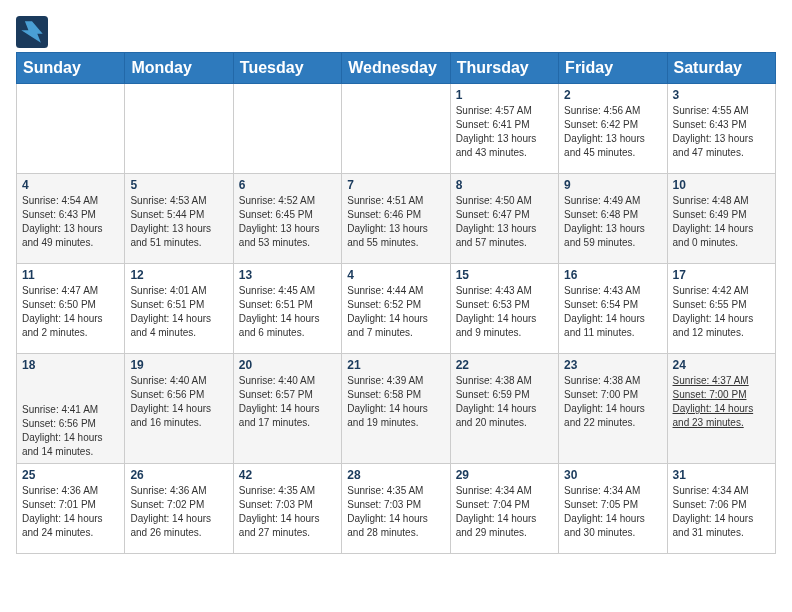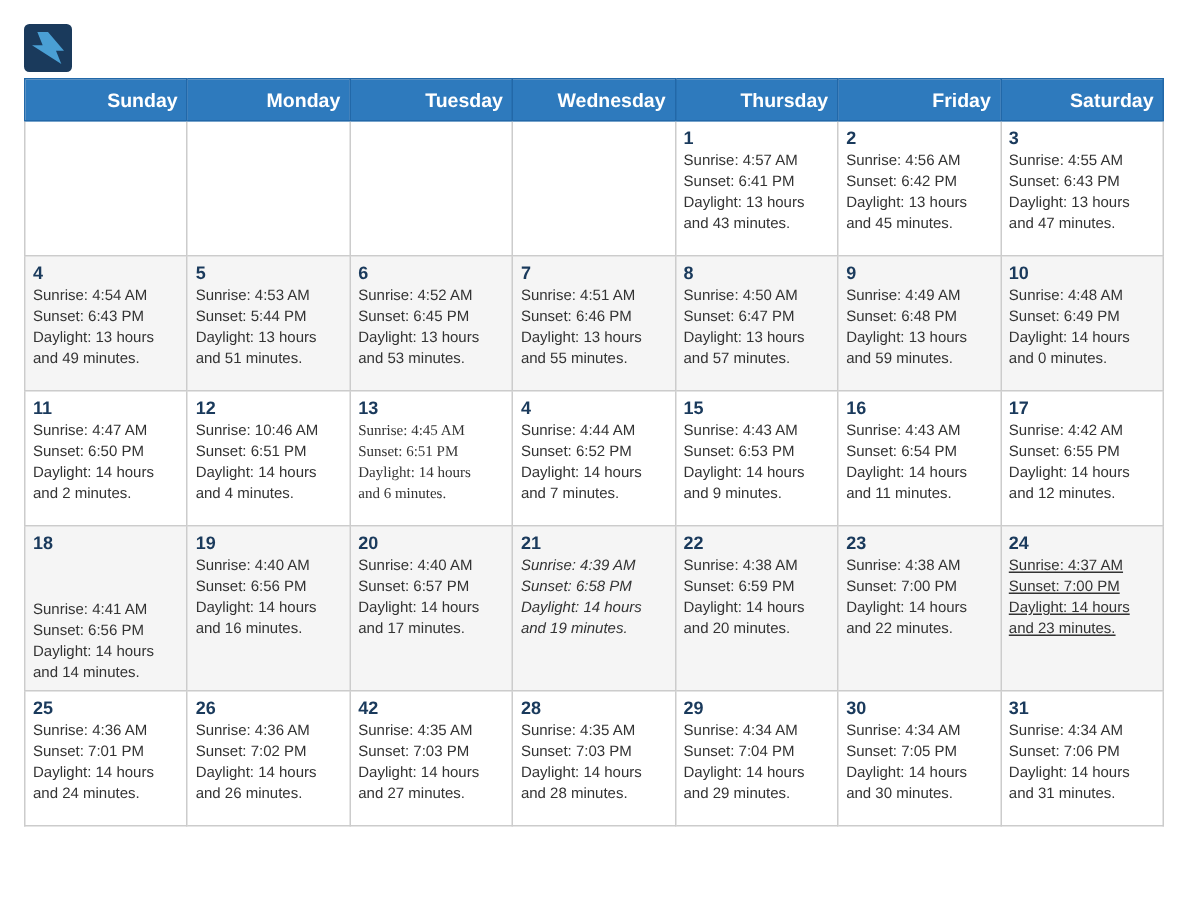--- a/index.html
+++ b/index.html
@@ -51,9 +51,9 @@
     thead tr th {
       background: #2e7abd;
       color: #fff;
-      text-align: right;
+      text-align: left;
       padding: 6px 6px;
-      font-size: 13px;
+      font-size: 16px;
       font-weight: bold;
       border: 1px solid #2268a8;
     }

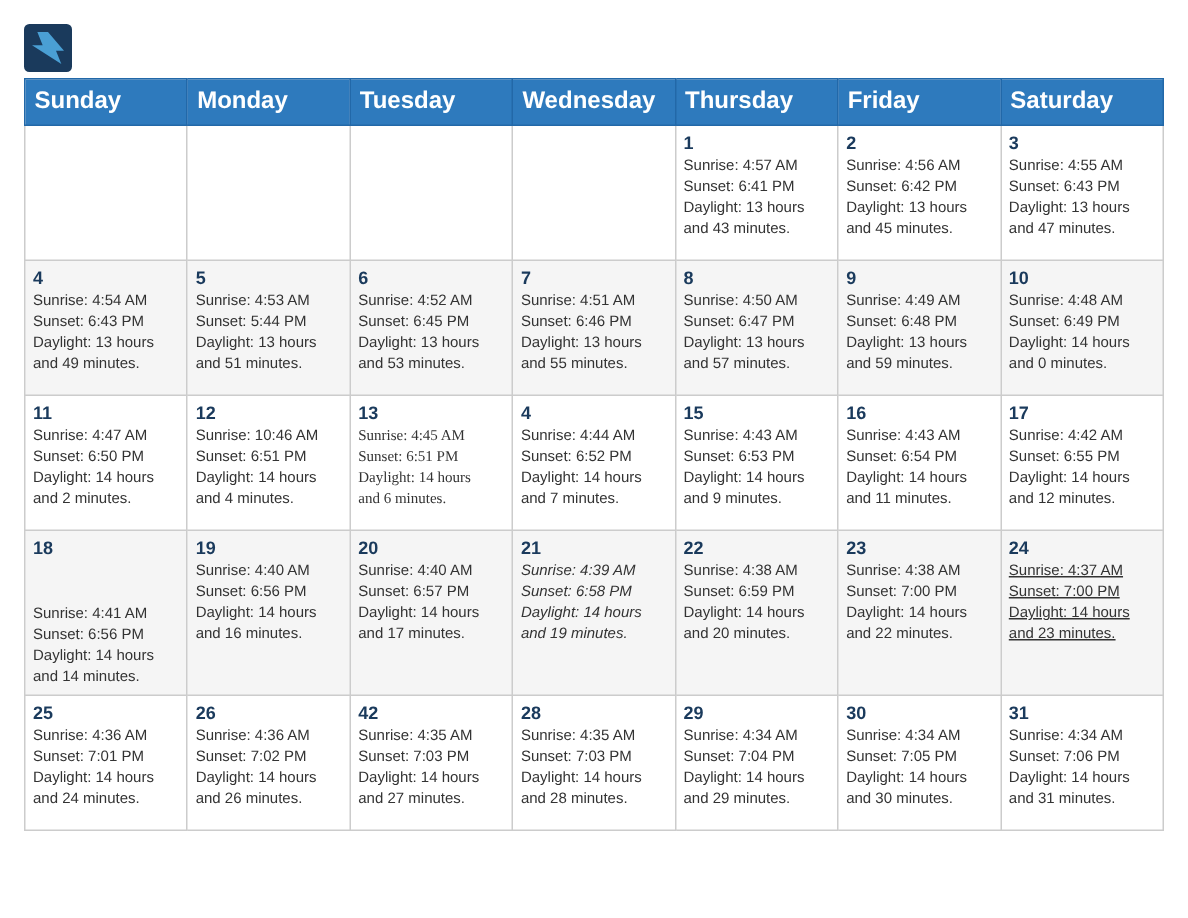--- a/index.html
+++ b/index.html
@@ -206,7 +206,7 @@
         </td>
         <td>
           <span class="day-number">12</span>
-          <div class="day-info" style="white-space: pre-line;">Sunrise: 10:46 AM
+          <div class="day-info" style="white-space: pre-line;">Sunrise: 4:01 AM
 Sunset: 6:51 PM
 Daylight: 14 hours
 and 4 minutes.</div>

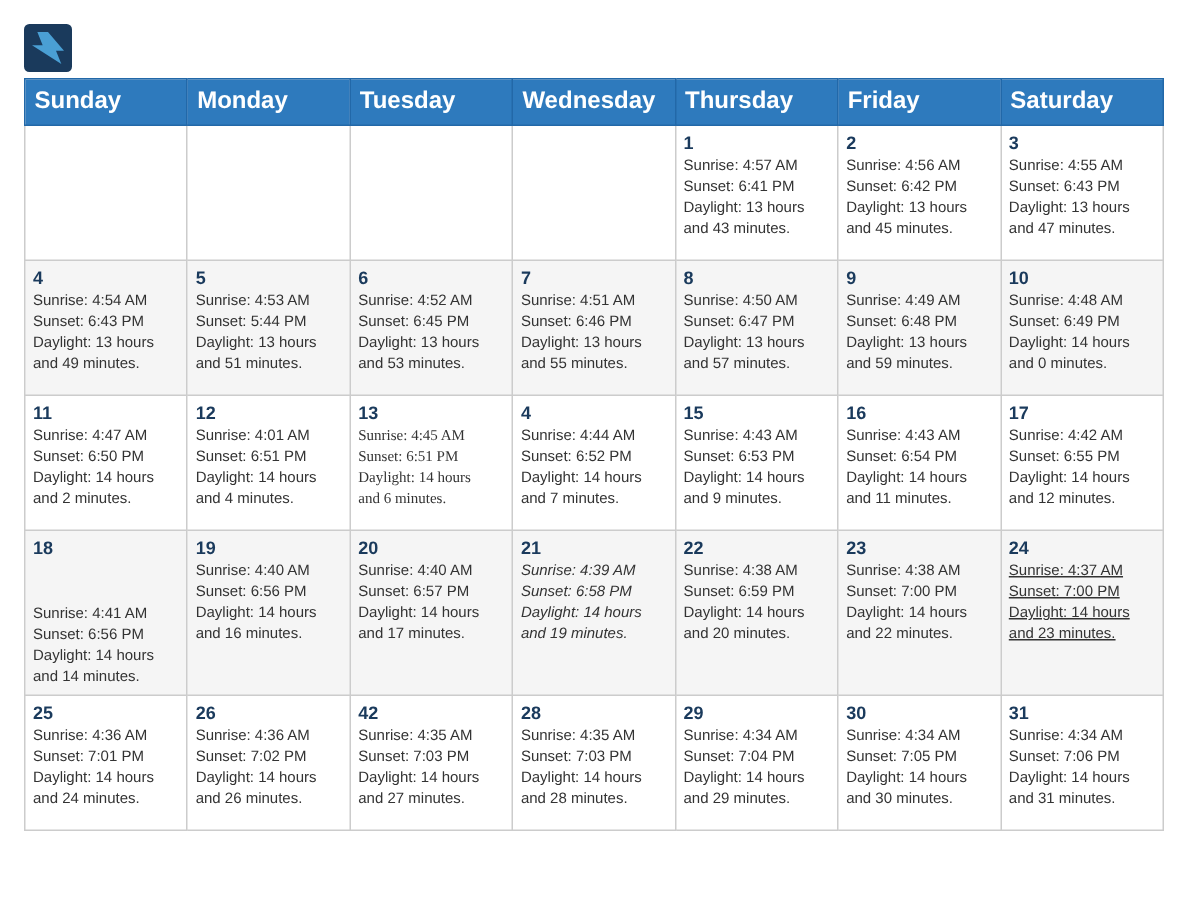--- a/index.html
+++ b/index.html
@@ -213,7 +213,7 @@
         </td>
         <td>
           <span class="day-number">13</span>
-          <div class="day-info" style="white-space: pre-line; font-family: Liberation Serif, serif;">Sunrise: 4:45 AM
+          <div class="day-info" style="white-space: pre-line;">Sunrise: 4:45 AM
 Sunset: 6:51 PM
 Daylight: 14 hours
 and 6 minutes.</div>

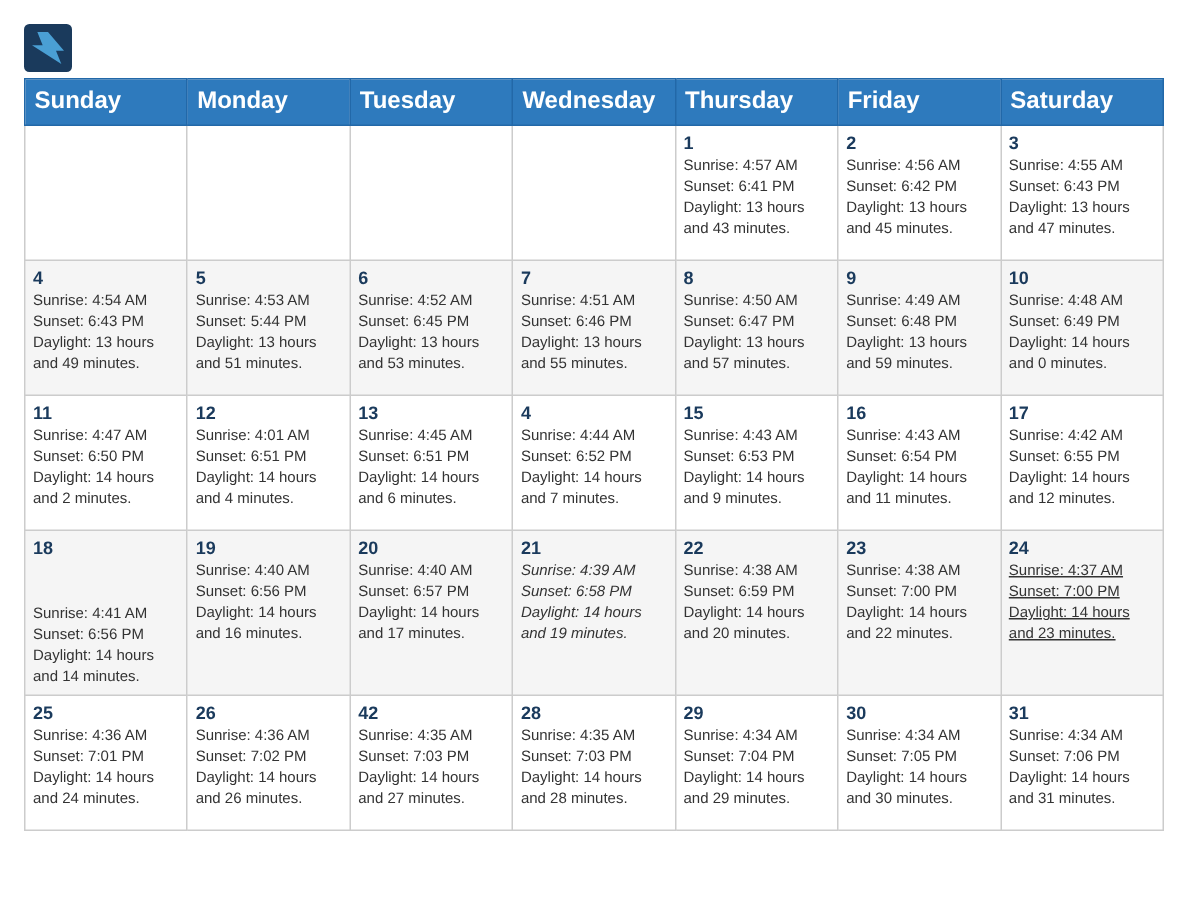--- a/index.html
+++ b/index.html
@@ -271,7 +271,7 @@
         </td>
         <td>
           <span class="day-number">21</span>
-          <div class="day-info" style="white-space: pre-line; font-style: italic;">Sunrise: 4:39 AM
+          <div class="day-info" style="white-space: pre-line;">Sunrise: 4:39 AM
 Sunset: 6:58 PM
 Daylight: 14 hours
 and 19 minutes.</div>

